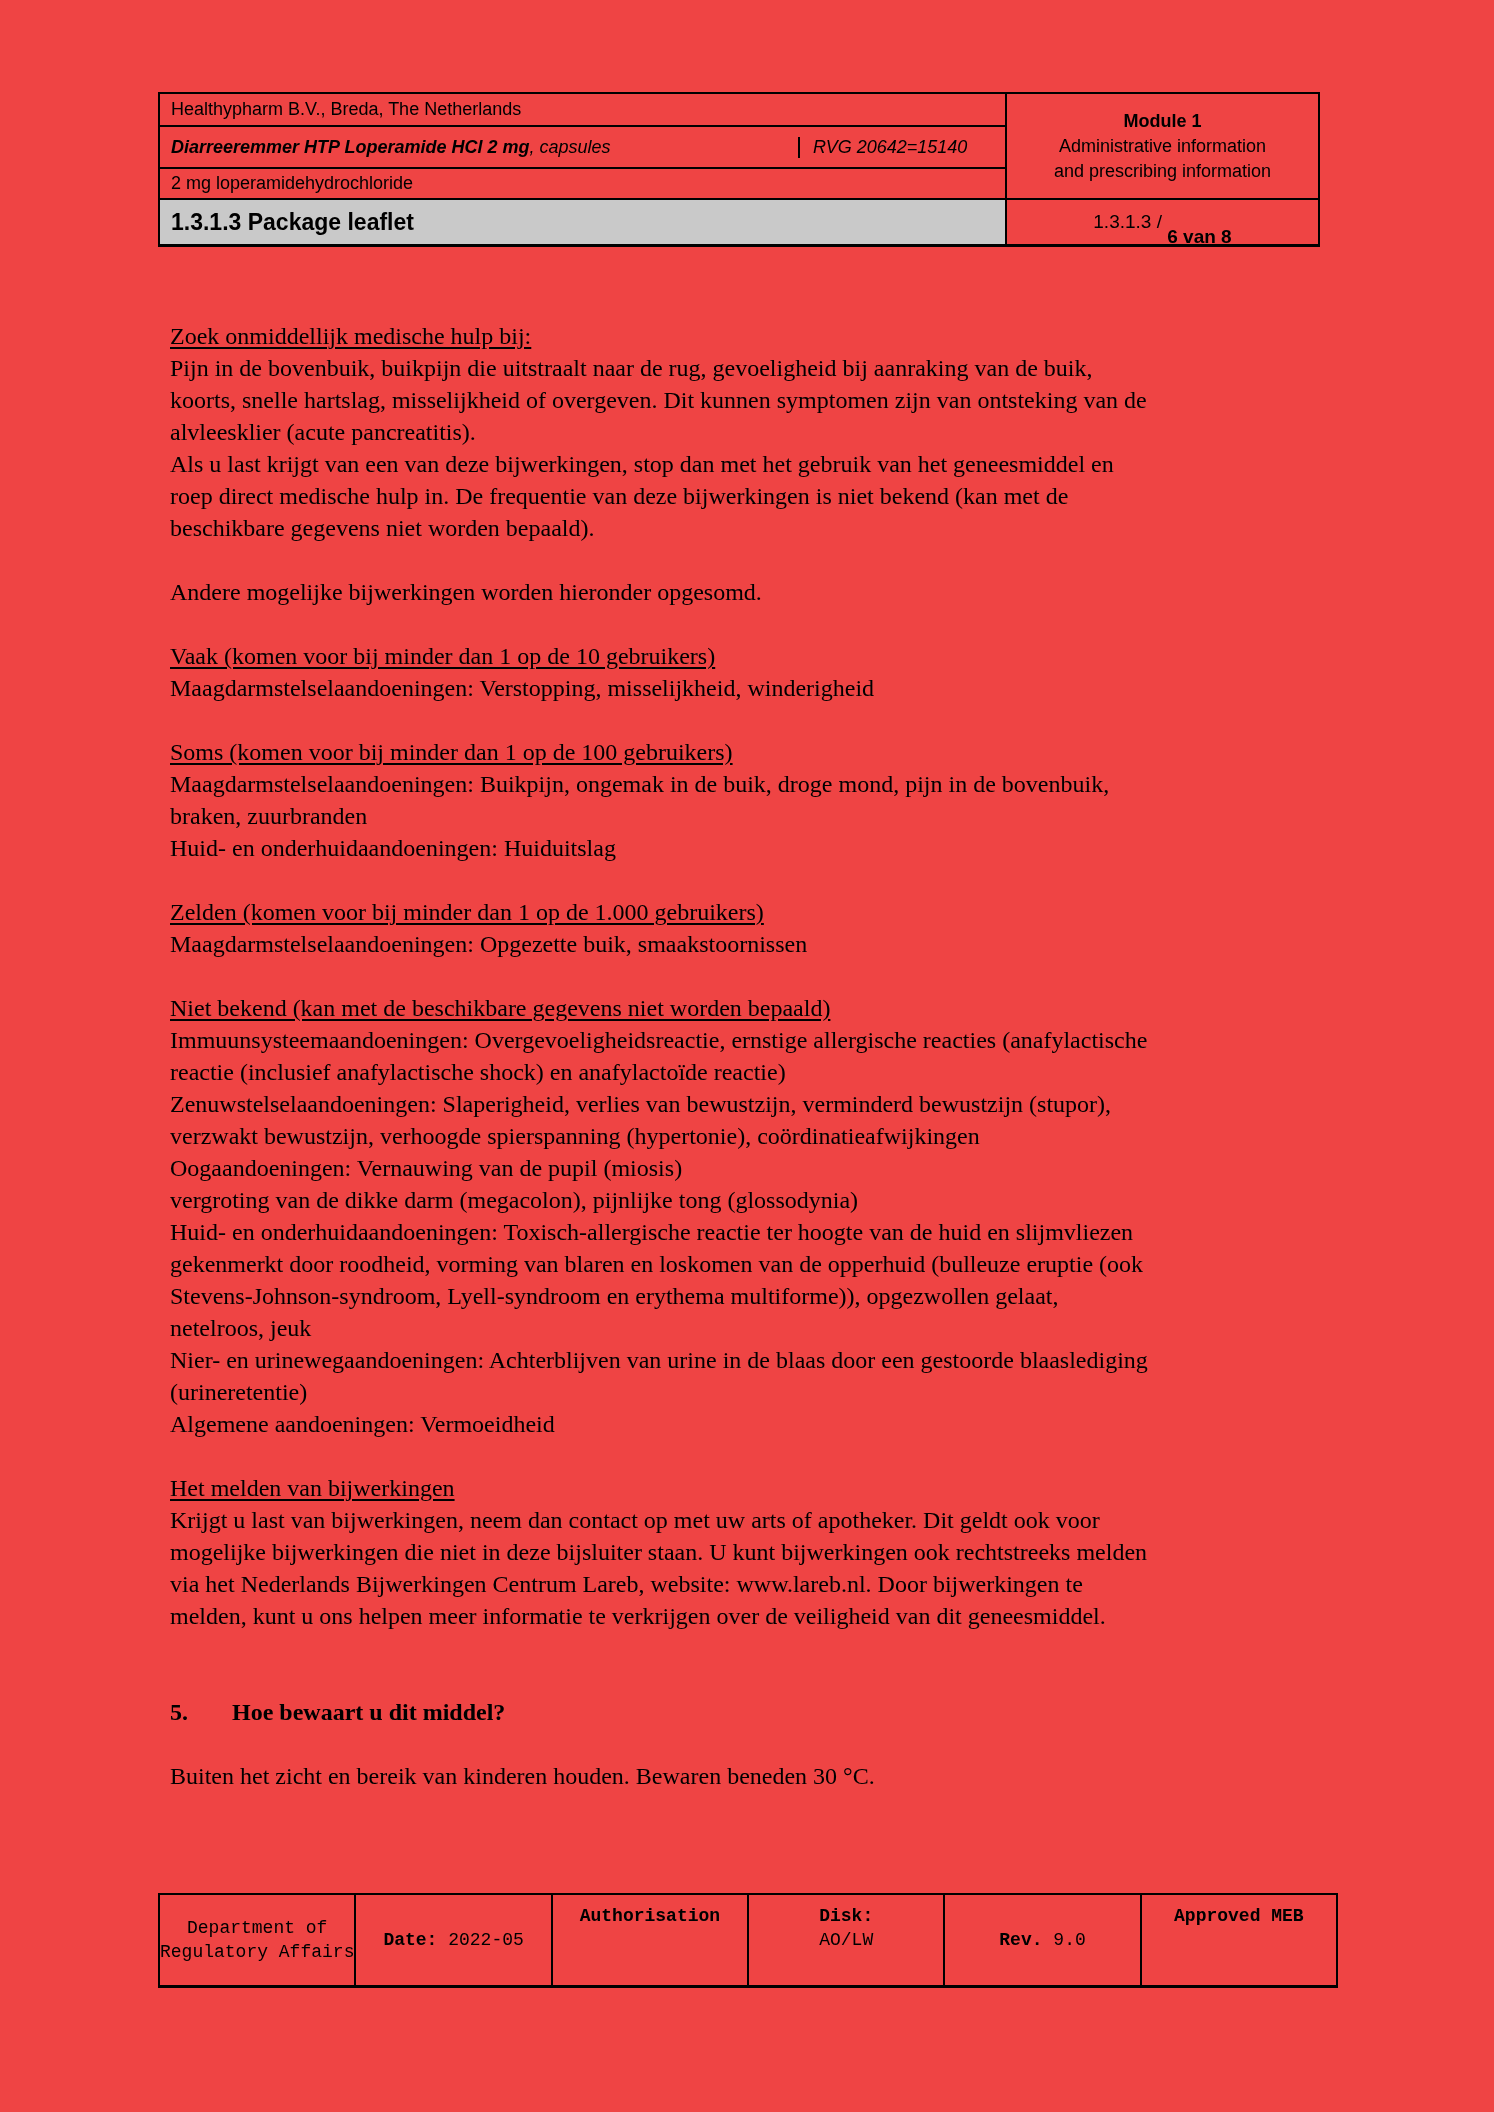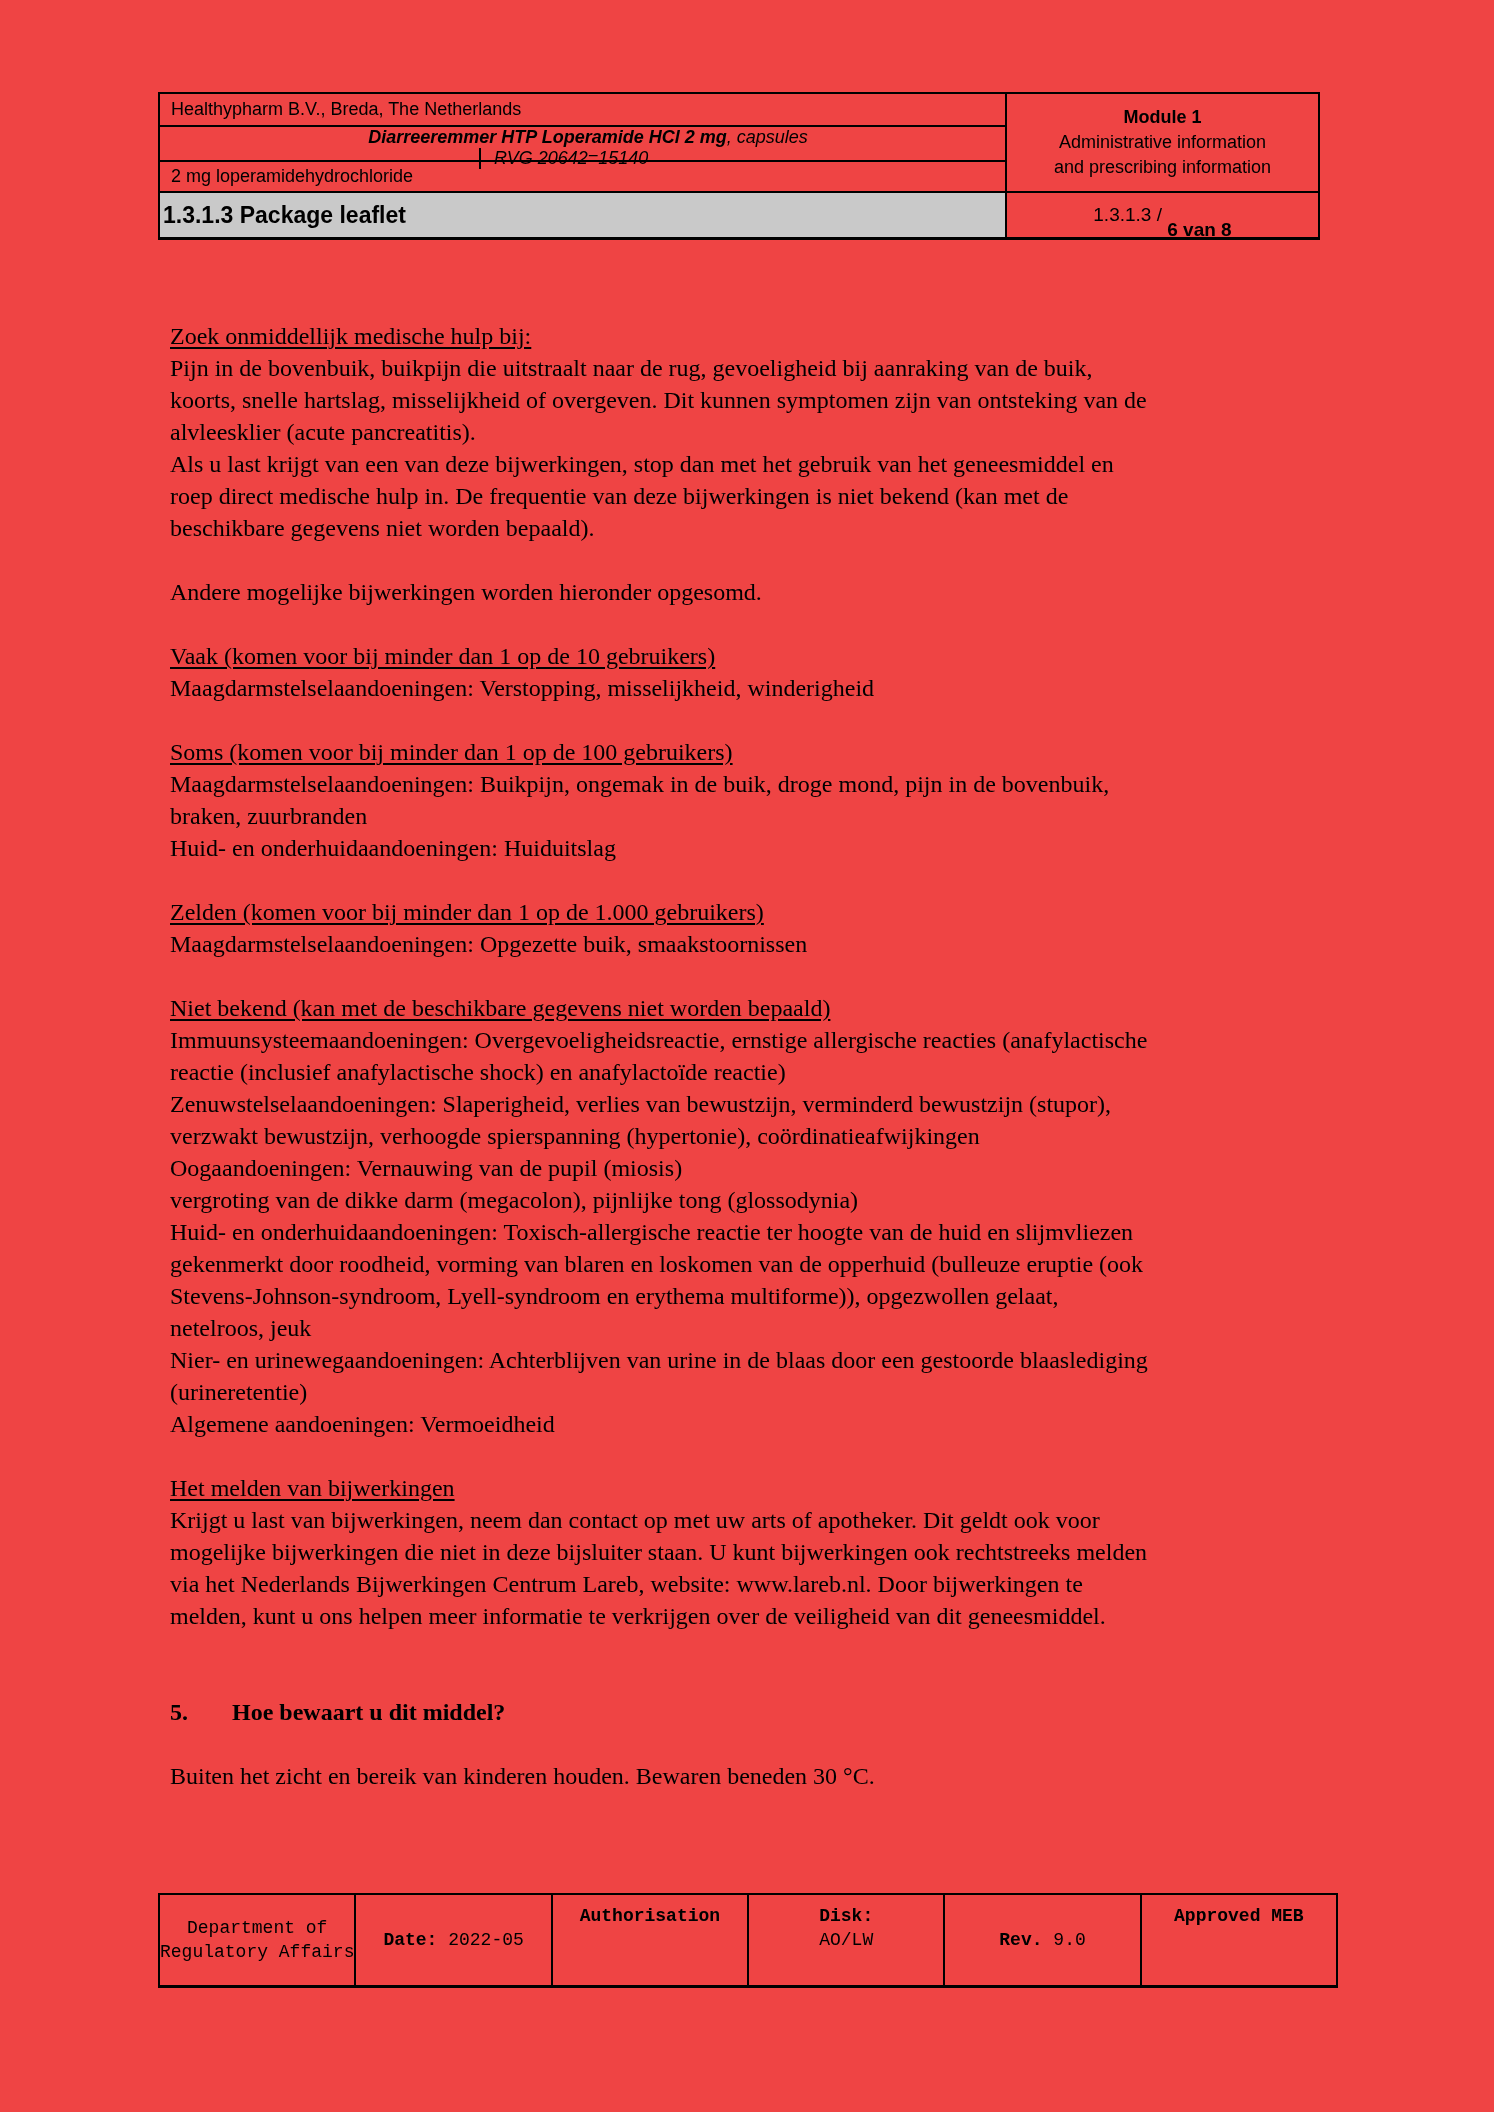--- a/index.html
+++ b/index.html
@@ -20,7 +20,7 @@
   .hleft { width:847px; border-right:2px solid #000; display:flex; flex-direction:column; }
   .hrow { display:flex; align-items:center; padding-left:11px; }
   .hrow1 { height:33px; border-bottom:2px solid #000; }
-  .hrow2 { height:35px; border-bottom:2px solid #000; padding-left:0;flex-direction:column; }
+  .hrow2 { height:42px; border-bottom:2px solid #000; padding-left:0; }
   .hrow3 { height:29px; }
   .product-cell { flex:1; display:flex; align-items:center; padding-left:11px; font-style:italic; }
   .product-cell .strong { font-weight:bold; }

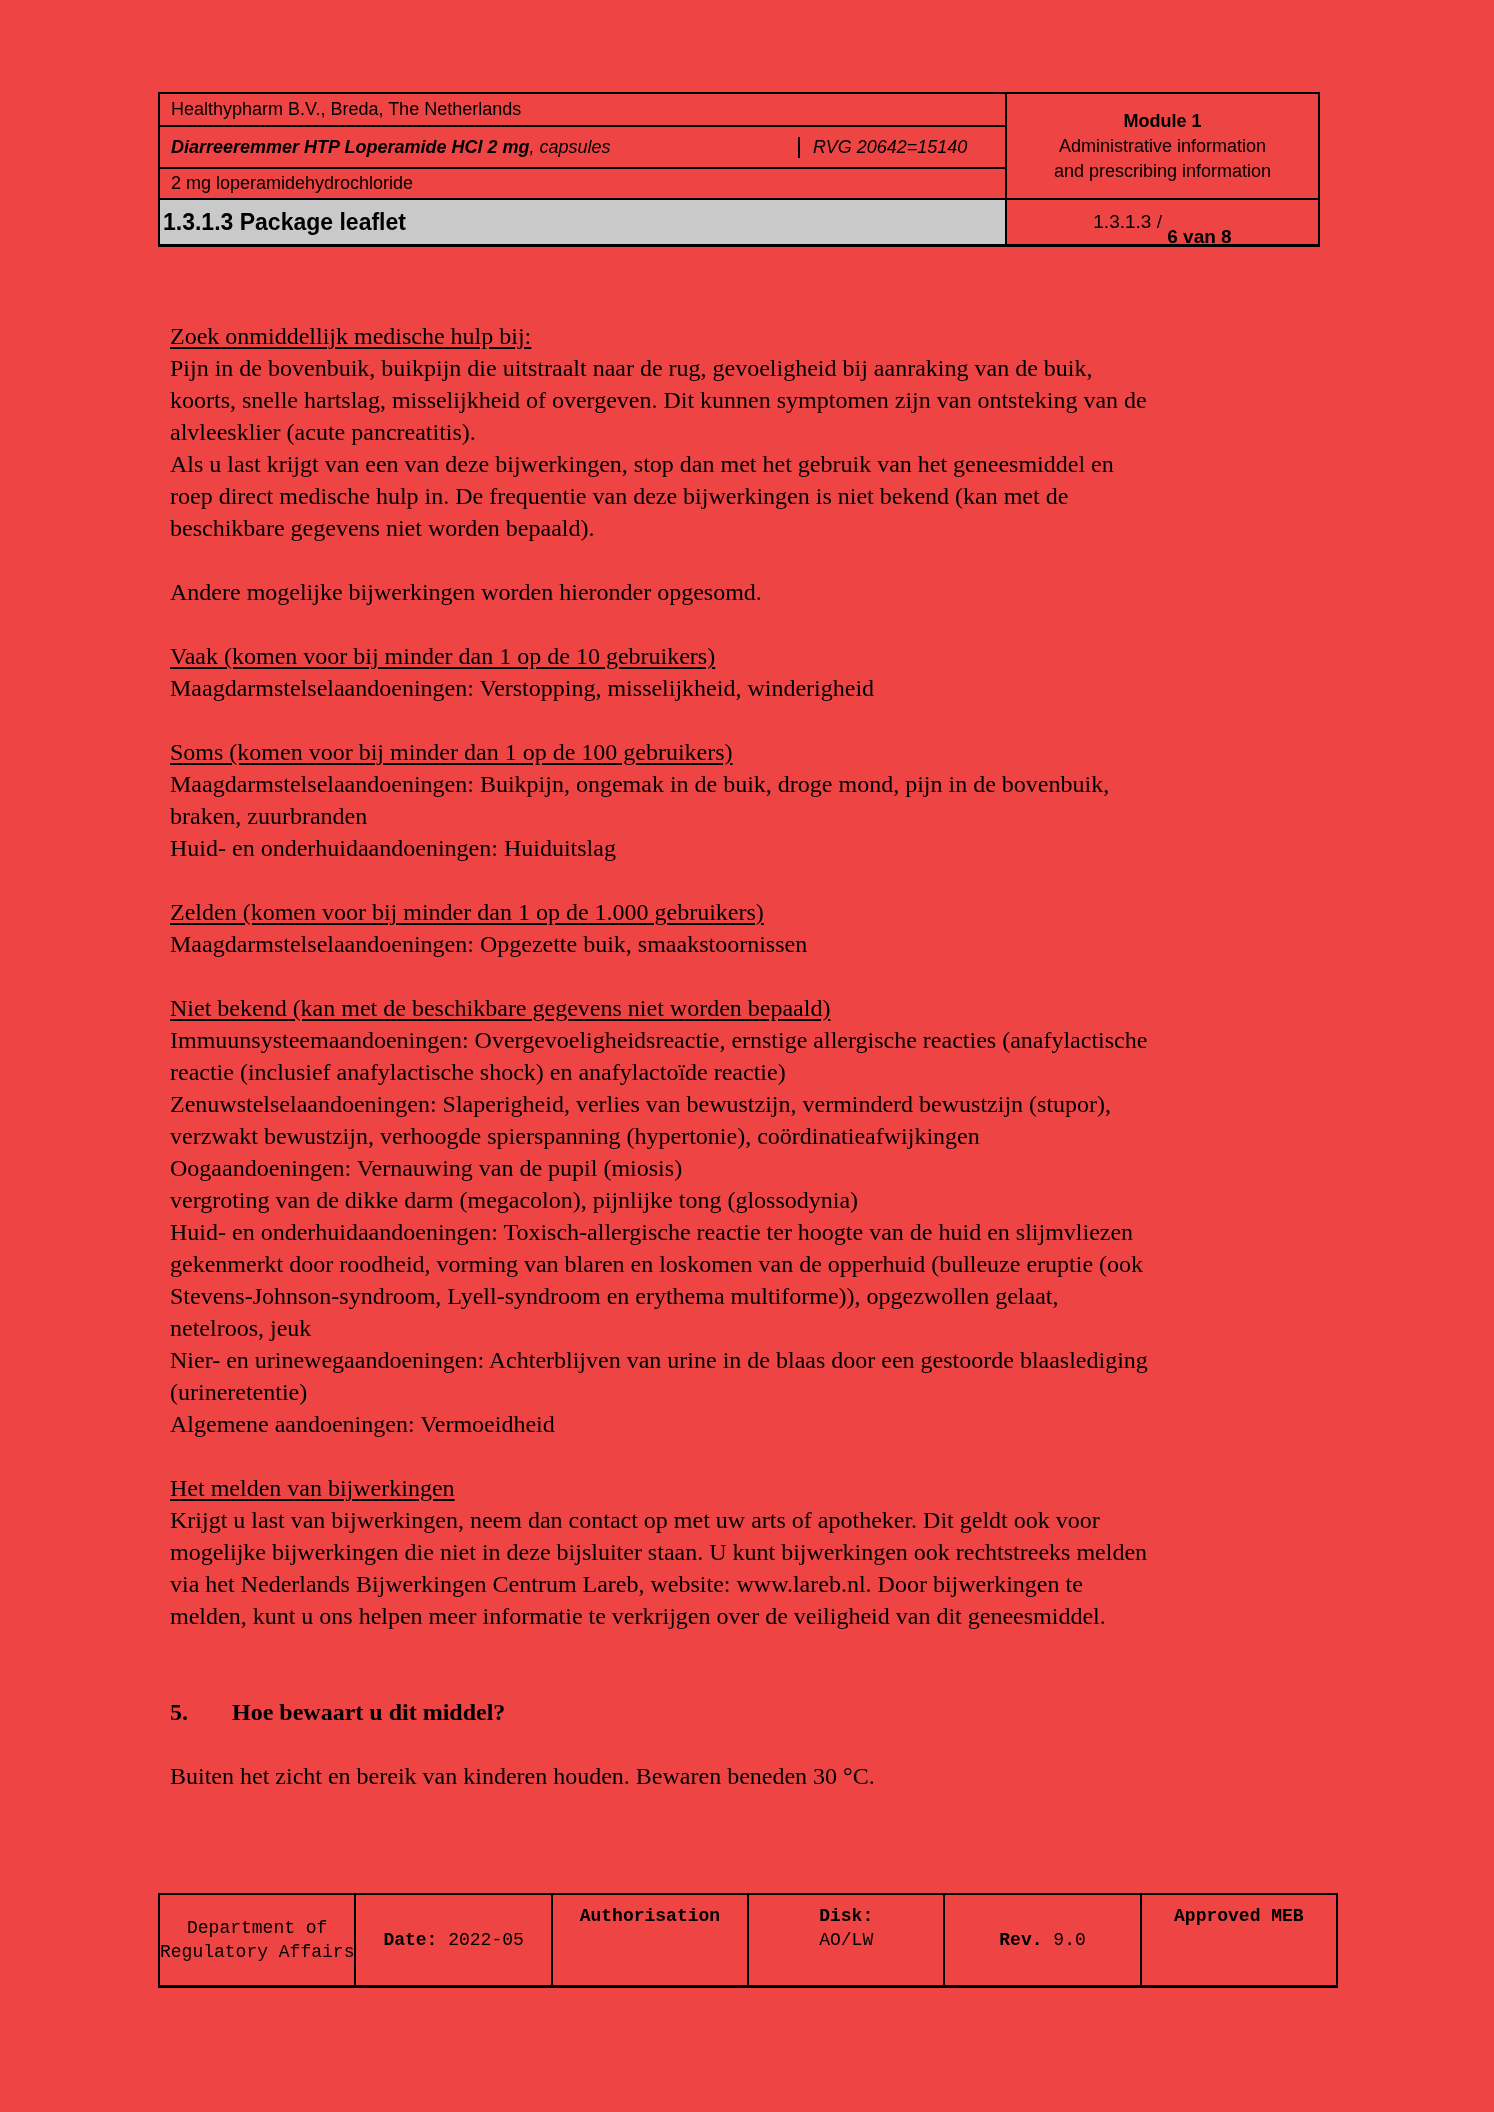--- a/index.html
+++ b/index.html
@@ -30,7 +30,7 @@
   .hbottom { display:flex; border-top:2px solid #000; height:46px; }
   .graybar {
     width:847px; border-right:2px solid #000; background:#c9c9c9;
-    display:flex; align-items:center; padding-left:3px;
+    display:flex; align-items:center; padding-left:11px;
     font-weight:bold; font-size:23px;
   }
   .pageref { flex:1; display:flex; align-items:center; justify-content:center; font-size:19px; white-space:pre; }

